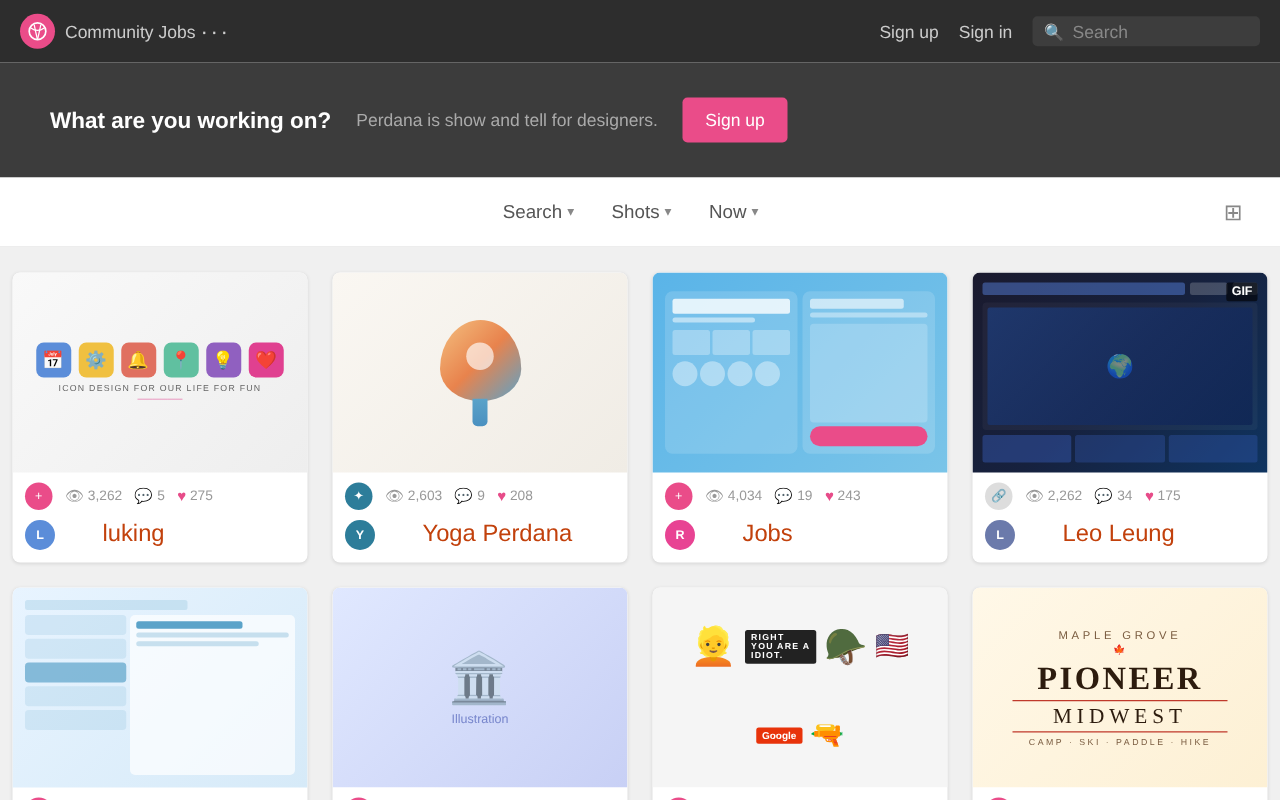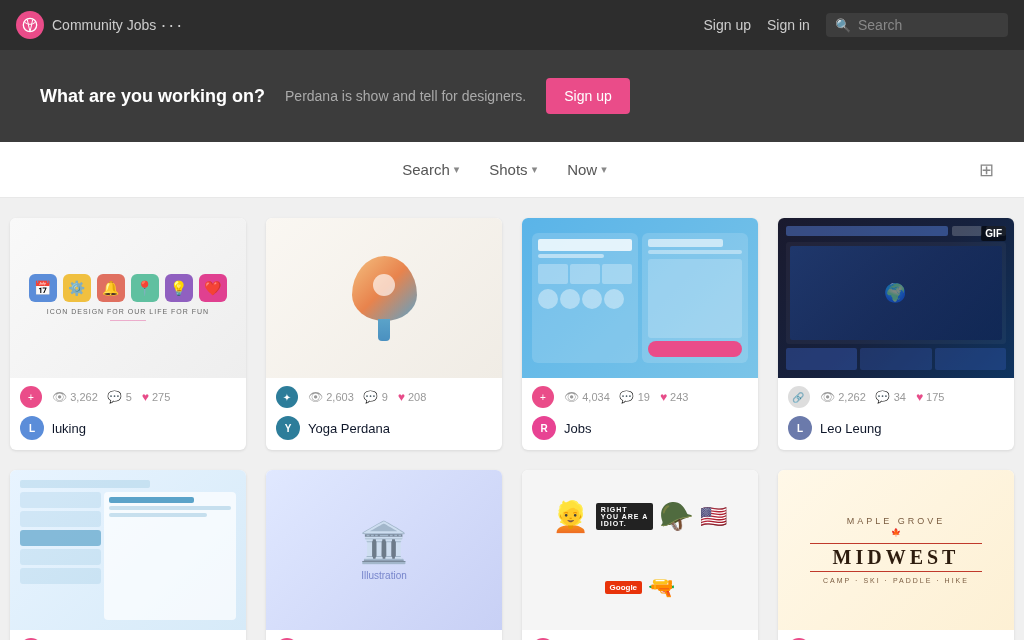--- a/index.html
+++ b/index.html
@@ -182,7 +182,7 @@
       background: #6e85bf;
     }
     .author-name {
-      font-size: 13px; color: #0f172a; font-weight: 500;
+      font-size: 19px; color: #c2410c; font-weight: 500; margin-left: 30px;
     }
 
     

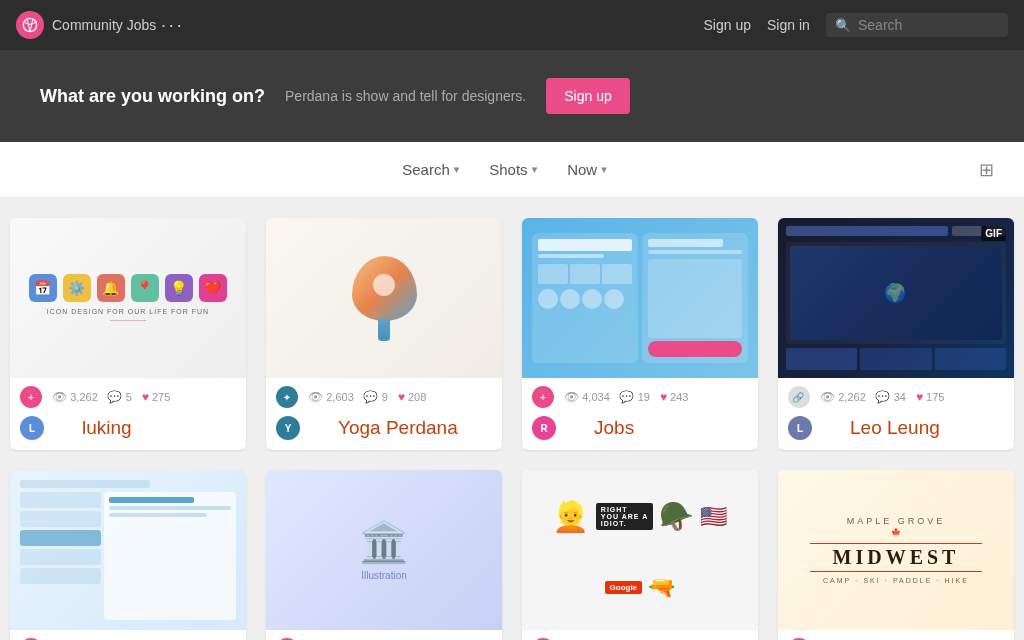--- a/index.html
+++ b/index.html
@@ -478,6 +478,7 @@
         <div style="width:100%;height:100%;display:flex;flex-direction:column;align-items:center;justify-content:center;background:linear-gradient(135deg,#fff8e8,#fdf0d4);padding:10px;">
           <div style="font-size:9px;color:#7a5c40;letter-spacing:3px;text-transform:uppercase;margin-bottom:2px;">MAPLE GROVE</div>
           <div style="font-size:8px;color:#c0392b;margin-bottom:4px;">🍁</div>
+          <div style="font-size:26px;font-weight:900;color:#2d1c0e;letter-spacing:2px;font-family:Georgia,serif;text-transform:uppercase;">PIONEER</div>
           <div style="width:80%;height:1px;background:#c0392b;margin:2px 0;"></div>
           <div style="font-size:20px;font-weight:700;color:#2d1c0e;letter-spacing:4px;font-family:Georgia,serif;text-transform:uppercase;">MIDWEST</div>
           <div style="width:80%;height:1px;background:#c0392b;margin:2px 0;"></div>

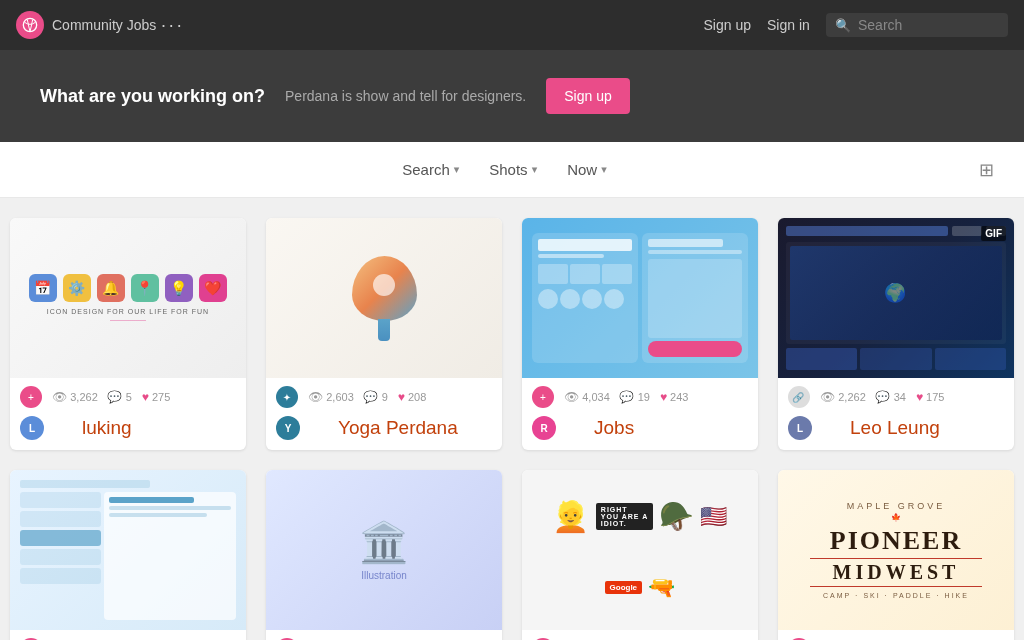--- a/index.html
+++ b/index.html
@@ -480,7 +480,7 @@
           <div style="font-size:8px;color:#c0392b;margin-bottom:4px;">🍁</div>
           <div style="font-size:26px;font-weight:900;color:#2d1c0e;letter-spacing:2px;font-family:Georgia,serif;text-transform:uppercase;">PIONEER</div>
           <div style="width:80%;height:1px;background:#c0392b;margin:2px 0;"></div>
-          <div style="font-size:20px;font-weight:700;color:#2d1c0e;letter-spacing:4px;font-family:Georgia,serif;text-transform:uppercase;">MIDWEST</div>
+          <div style="font-size:17px;font-weight:400;color:#2d1c0e;letter-spacing:4px;font-family:Georgia,serif;text-transform:uppercase;">MIDWEST</div>
           <div style="width:80%;height:1px;background:#c0392b;margin:2px 0;"></div>
           <div style="font-size:7px;color:#7a5c40;letter-spacing:2px;text-transform:uppercase;margin-top:3px;">CAMP · SKI · PADDLE · HIKE</div>
         </div>

